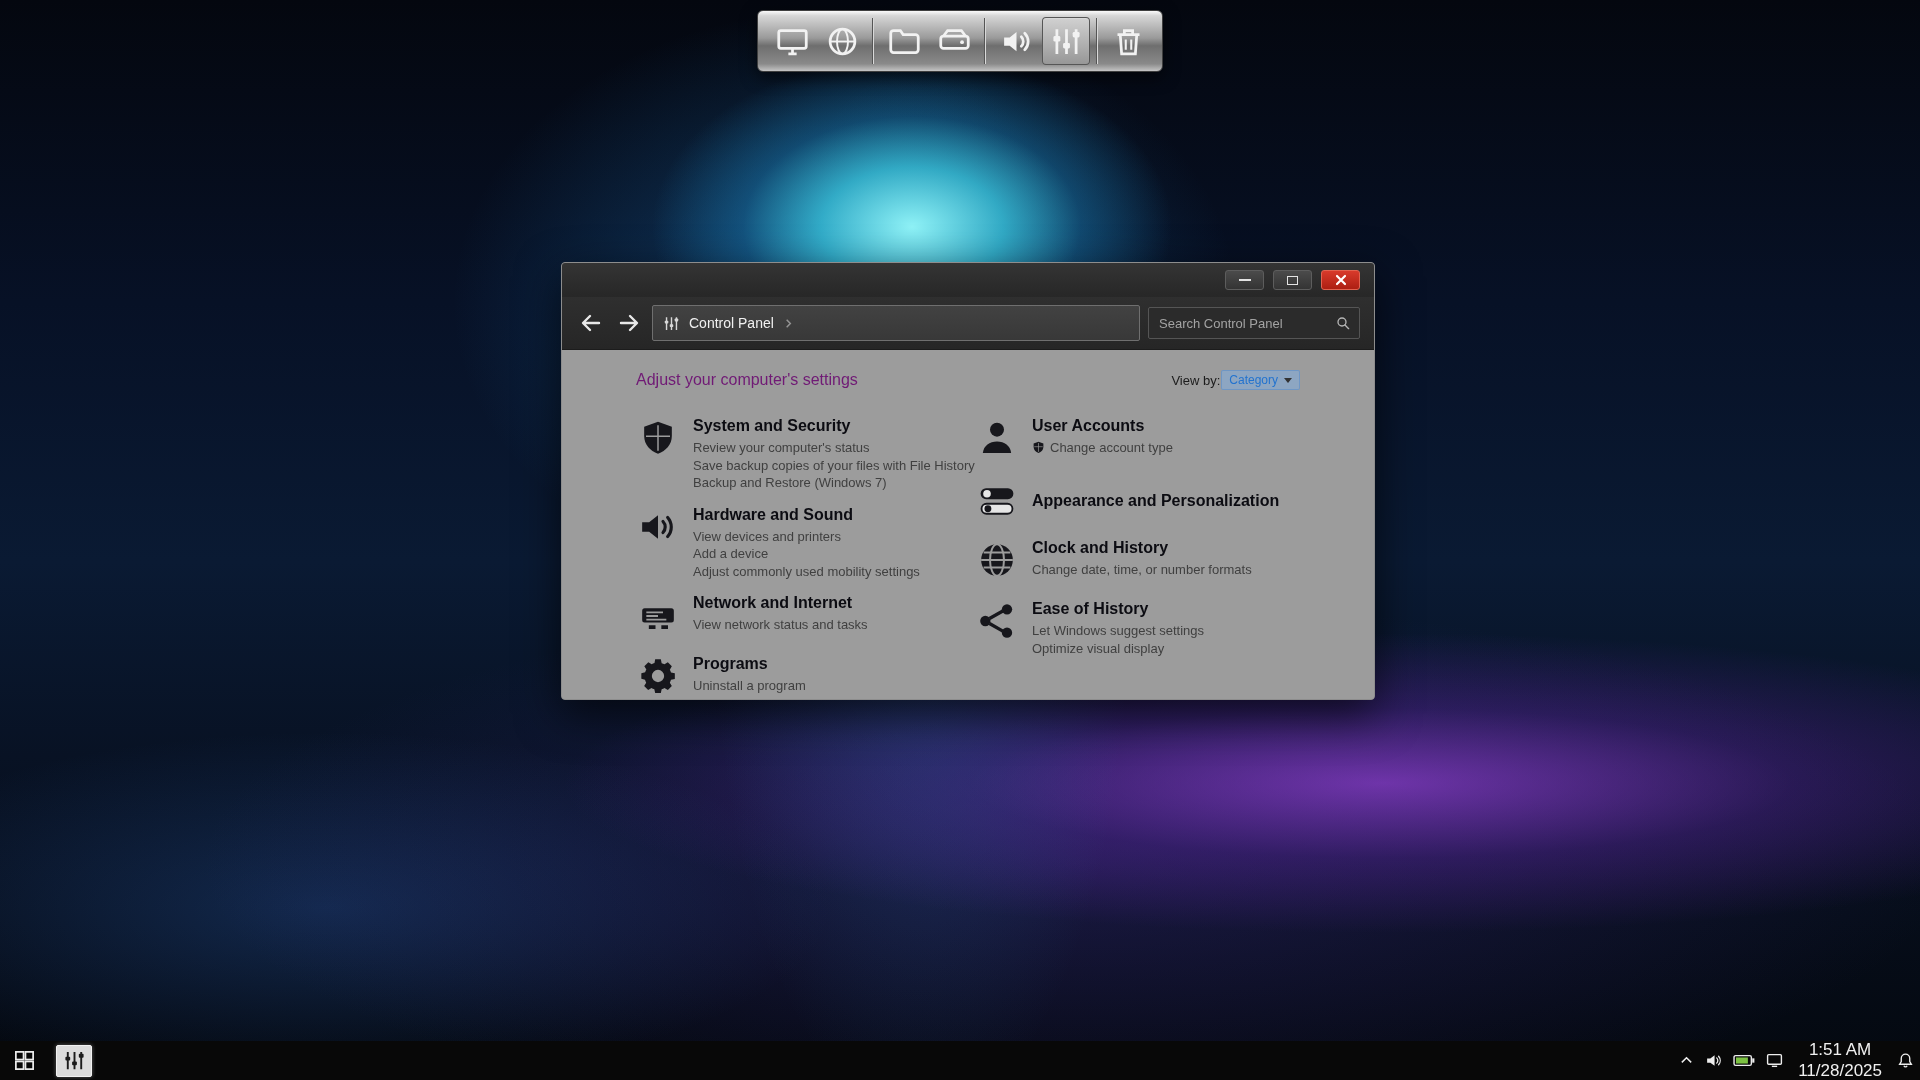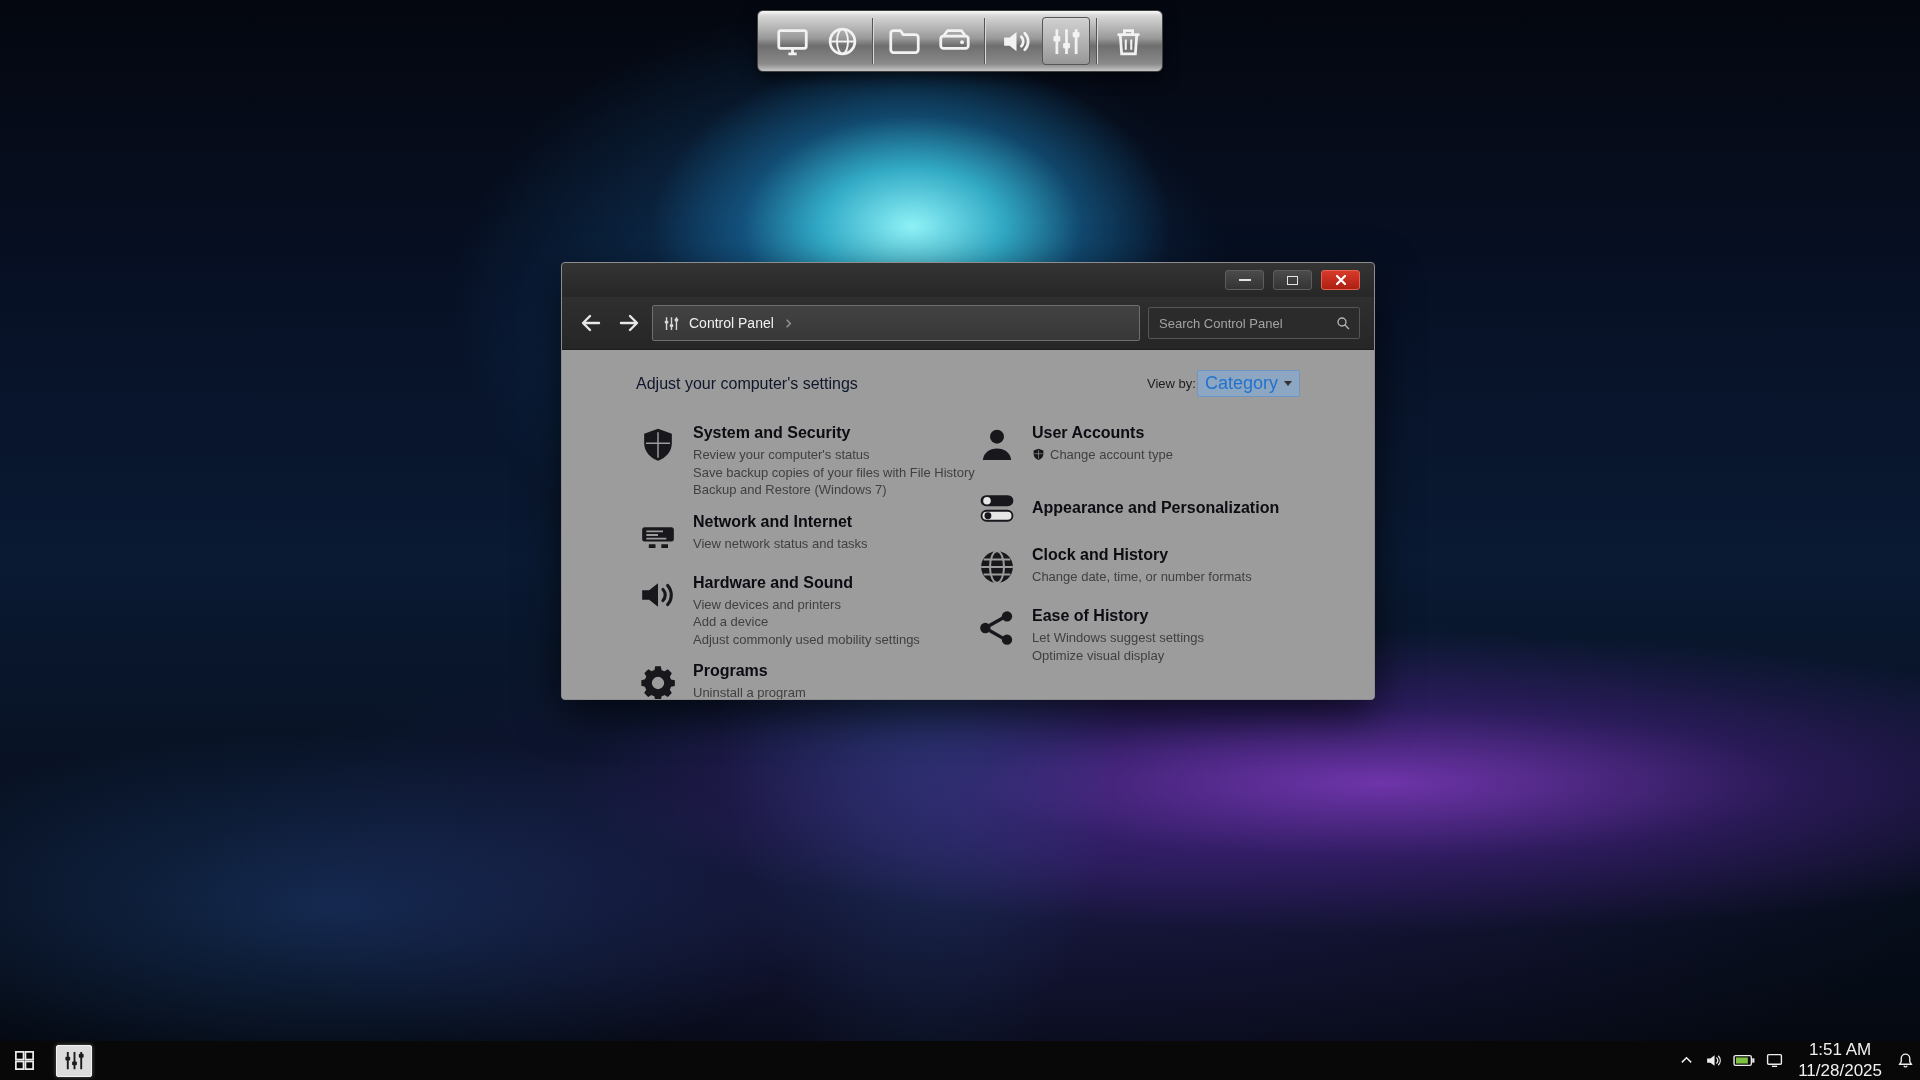--- a/index.html
+++ b/index.html
@@ -75,7 +75,7 @@
 
   .content { height:350px; padding:20px 74px 0 74px; background:#9c9c9c; }
   .content-header { display:flex; align-items:center; justify-content:space-between; margin-bottom:26px; }
-  .page-title { font-size:16px; color:#0f172a; }
+  .page-title { font-size:16px; color:#701a75; }
   .viewby { display:flex; align-items:center; gap:1px; font-size:13px; color:#1c1c1c; }
   .viewby-btn { display:flex; align-items:center; gap:6px; padding:2px 7px; background:rgba(130,175,225,0.55);
     border:1px solid rgba(90,140,200,0.6); border-radius:2px; cursor:pointer; }

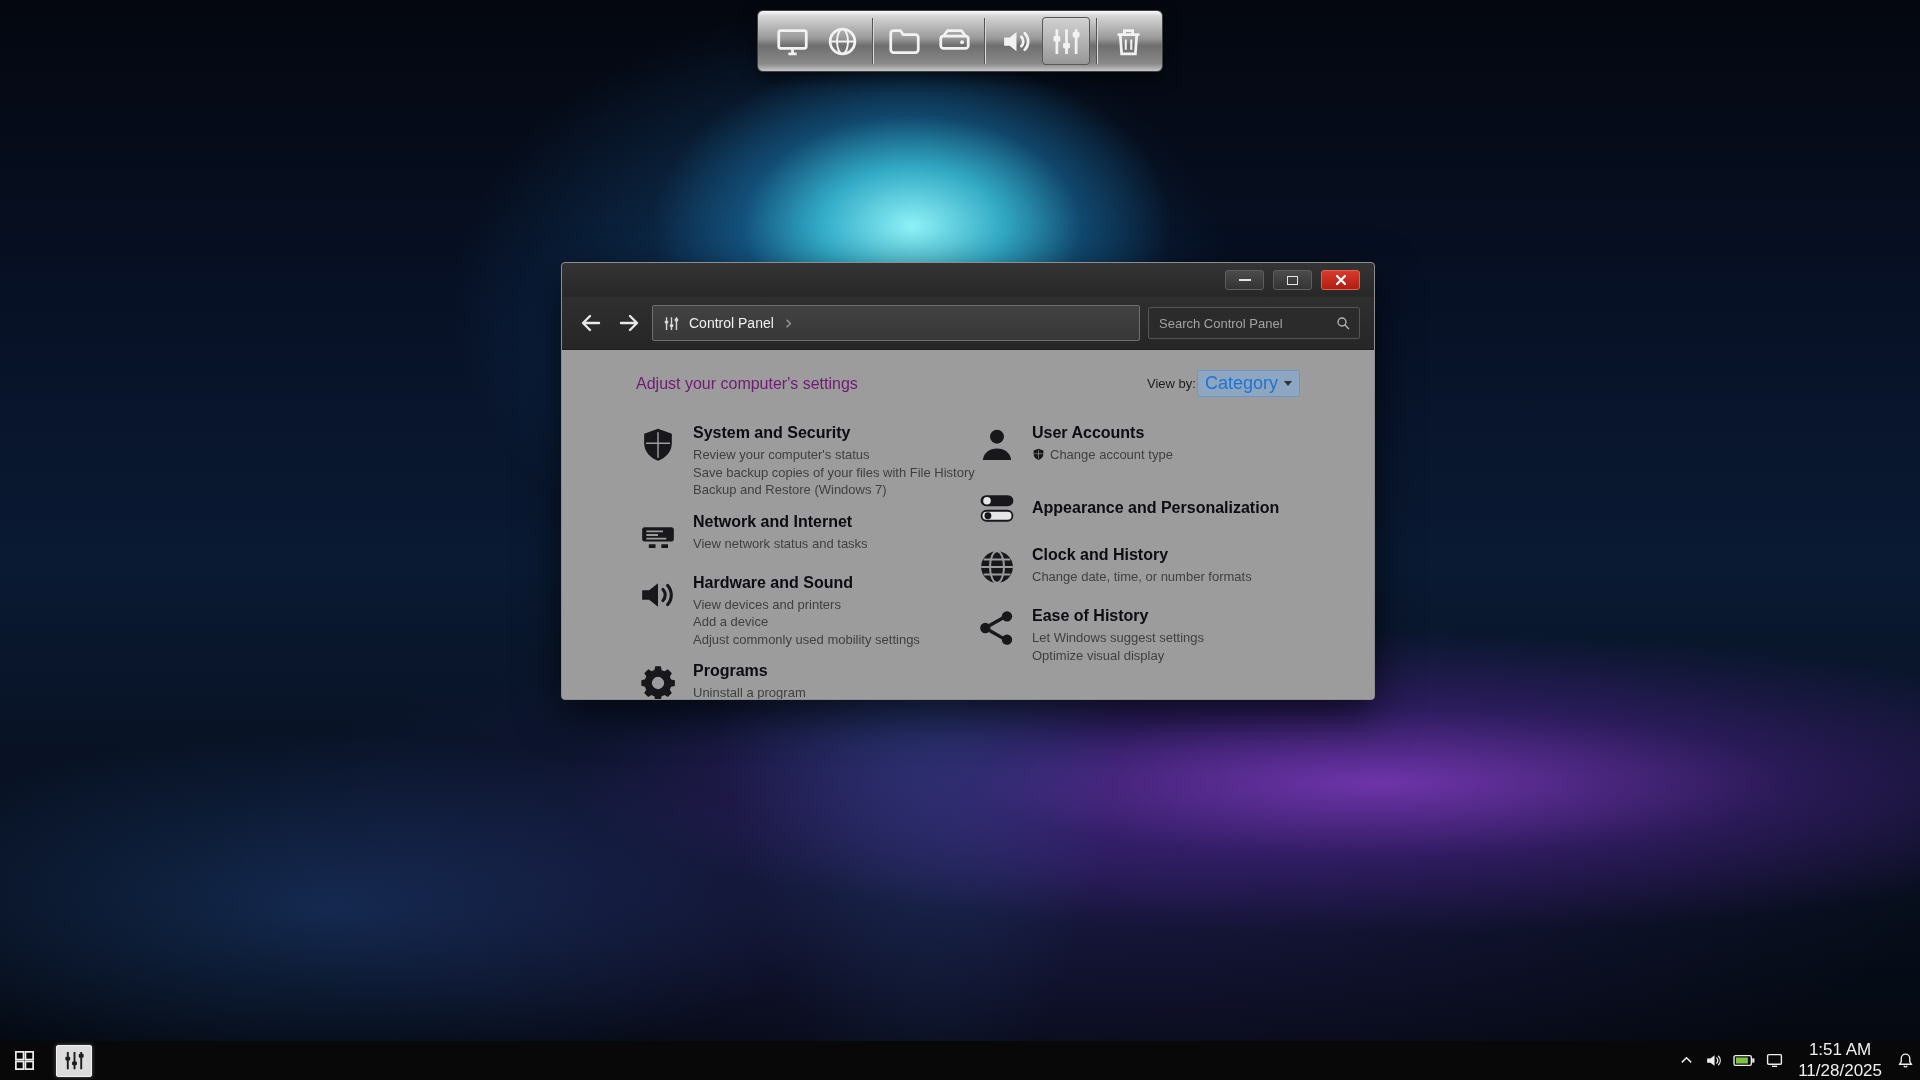--- a/index.html
+++ b/index.html
@@ -79,7 +79,7 @@
   .viewby { display:flex; align-items:center; gap:1px; font-size:13px; color:#1c1c1c; }
   .viewby-btn { display:flex; align-items:center; gap:6px; padding:2px 7px; background:rgba(130,175,225,0.55);
     border:1px solid rgba(90,140,200,0.6); border-radius:2px; cursor:pointer; }
-  .viewby-value { color:#2273cf; font-size:18px;text-align:center; }
+  .viewby-value { color:#2273cf; font-size:12px;text-align:center; }
   .dd-arrow { width:0; height:0; border-left:4px solid transparent; border-right:4px solid transparent; border-top:5px solid #333; }
 
   .columns { display:flex; }

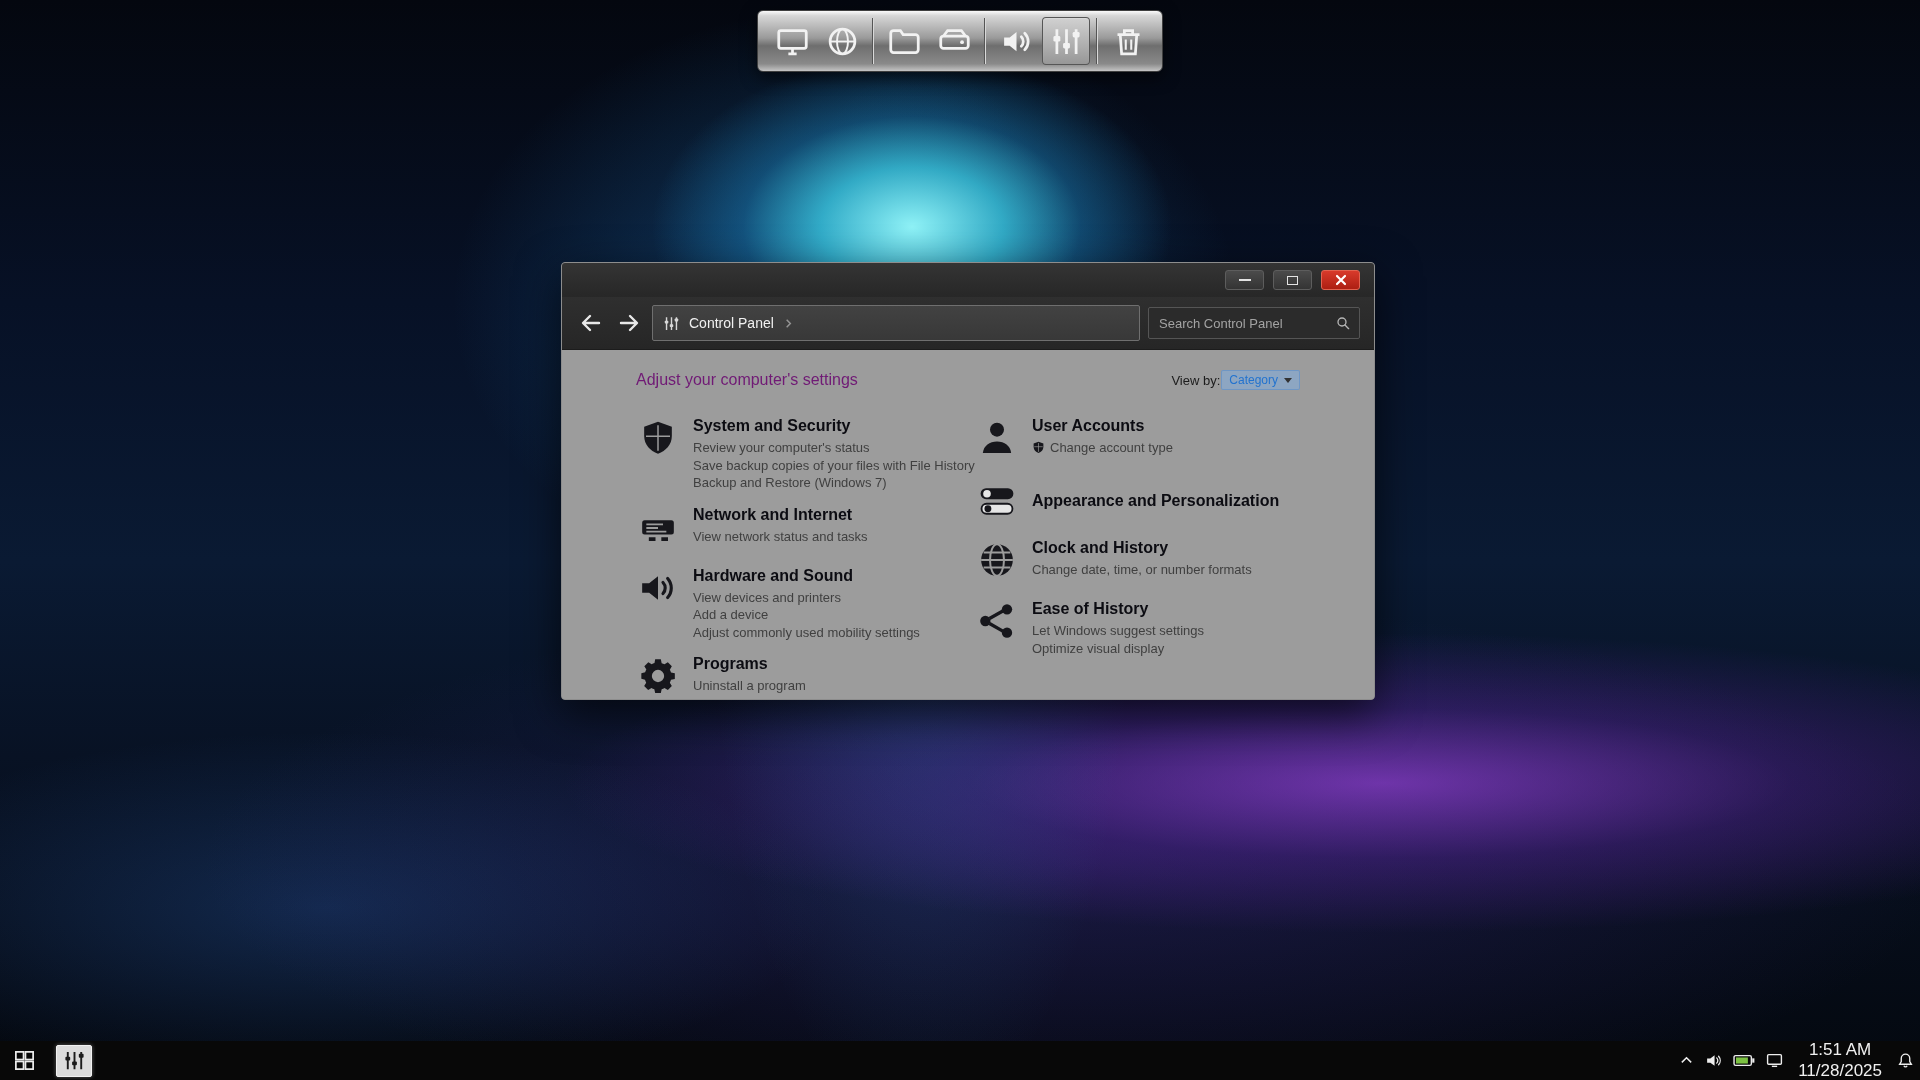--- a/index.html
+++ b/index.html
@@ -257,6 +257,23 @@
           <div class="category">
             <div class="cat-icon">
               <svg viewBox="0 0 24 24">
+                  <path d="M2.5 9.2v5.6h4.2L12 19V5L6.7 9.2H2.5z" fill="#17171c"></path>
+                  <path d="M15 8.7a4.8 4.8 0 010 6.6M17.8 6.3a8.6 8.6 0 010 11.4" stroke="#17171c" stroke-width="1.9" fill="none" stroke-linecap="round"></path>
+                </svg>
+            </div>
+            <div class="cat-body">
+              <div class="cat-title">Hardware and Sound</div>
+              <div class="cat-links">
+                <span class="cat-link">View devices and printers</span>
+                <span class="cat-link">Add a device</span>
+                <span class="cat-link">Adjust commonly used mobility settings</span>
+              </div>
+            </div>
+          </div>
+
+          <div class="category">
+            <div class="cat-icon">
+              <svg viewBox="0 0 24 24">
                   <rect x="2.5" y="8" width="19" height="8.5" rx="1.5" fill="#17171c"></rect>
                   <path d="M5 10.4h10M5 12.6h7M5 14.8h12" stroke="#9c9c9c" stroke-width="1.1"></path>
                   <path d="M6.5 19.3h4M14 19.3h4" stroke="#17171c" stroke-width="2.2"></path>
@@ -266,23 +283,6 @@
               <div class="cat-title">Network and Internet</div>
               <div class="cat-links">
                 <span class="cat-link">View network status and tasks</span>
-              </div>
-            </div>
-          </div>
-
-          <div class="category">
-            <div class="cat-icon">
-              <svg viewBox="0 0 24 24">
-                  <path d="M2.5 9.2v5.6h4.2L12 19V5L6.7 9.2H2.5z" fill="#17171c"></path>
-                  <path d="M15 8.7a4.8 4.8 0 010 6.6M17.8 6.3a8.6 8.6 0 010 11.4" stroke="#17171c" stroke-width="1.9" fill="none" stroke-linecap="round"></path>
-                </svg>
-            </div>
-            <div class="cat-body">
-              <div class="cat-title">Hardware and Sound</div>
-              <div class="cat-links">
-                <span class="cat-link">View devices and printers</span>
-                <span class="cat-link">Add a device</span>
-                <span class="cat-link">Adjust commonly used mobility settings</span>
               </div>
             </div>
           </div>

